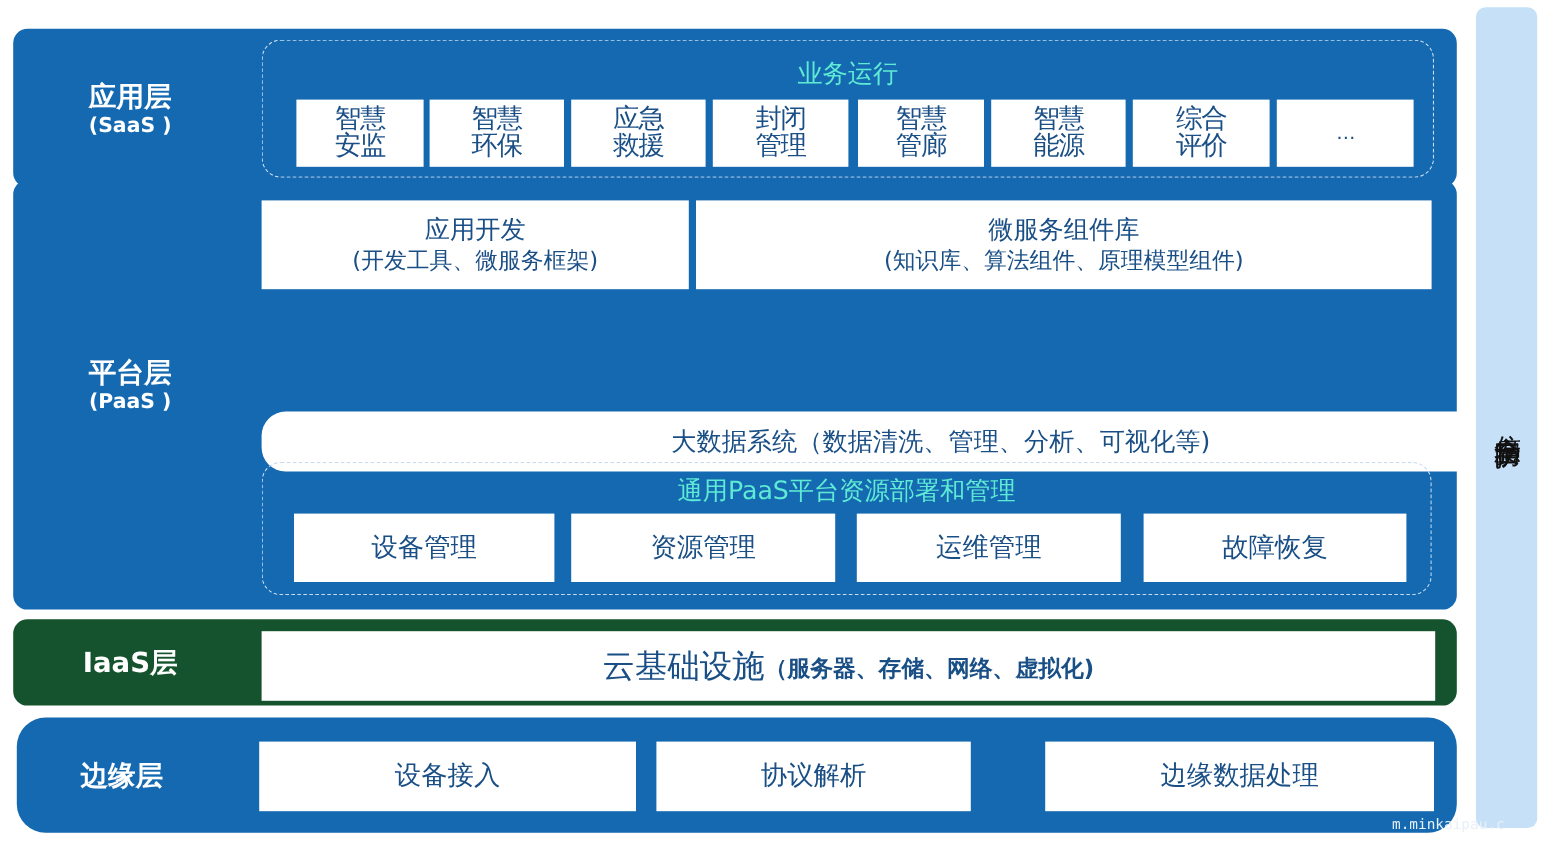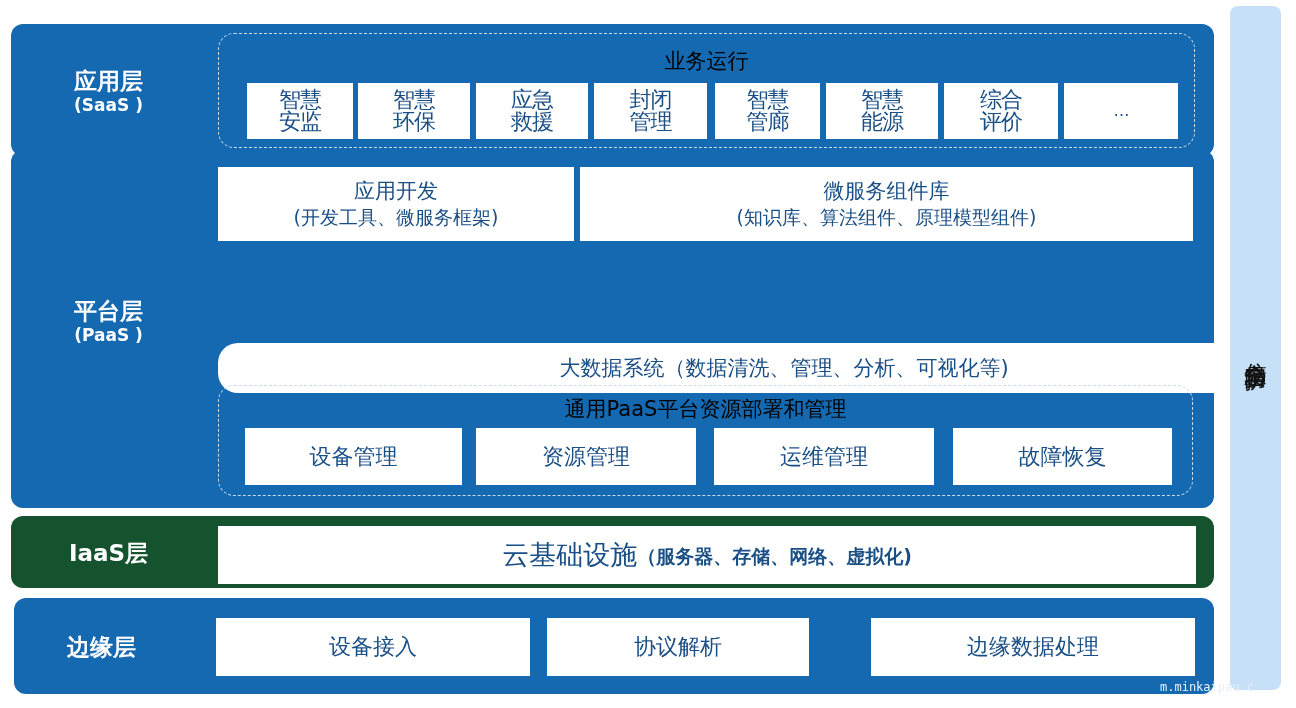--- a/index.html
+++ b/index.html
@@ -23,7 +23,7 @@
   .dashed {
     position: absolute; border: 1.5px dashed #c9dcef; border-radius: 16px; box-sizing: border-box;
   }
-  .dash-title { position: absolute; left: 0; right: 0; text-align: center; color: #000000; font-size: 21px; }
+  .dash-title { position: absolute; left: 0; right: 0; text-align: center; color: #5eead4; font-size: 21px; }
   .app-box { font-size: 22px; line-height: 22px; letter-spacing: -1px; }
   .app-box span { display: block; }
   .main-t { font-size: 21px; line-height: 26px; }

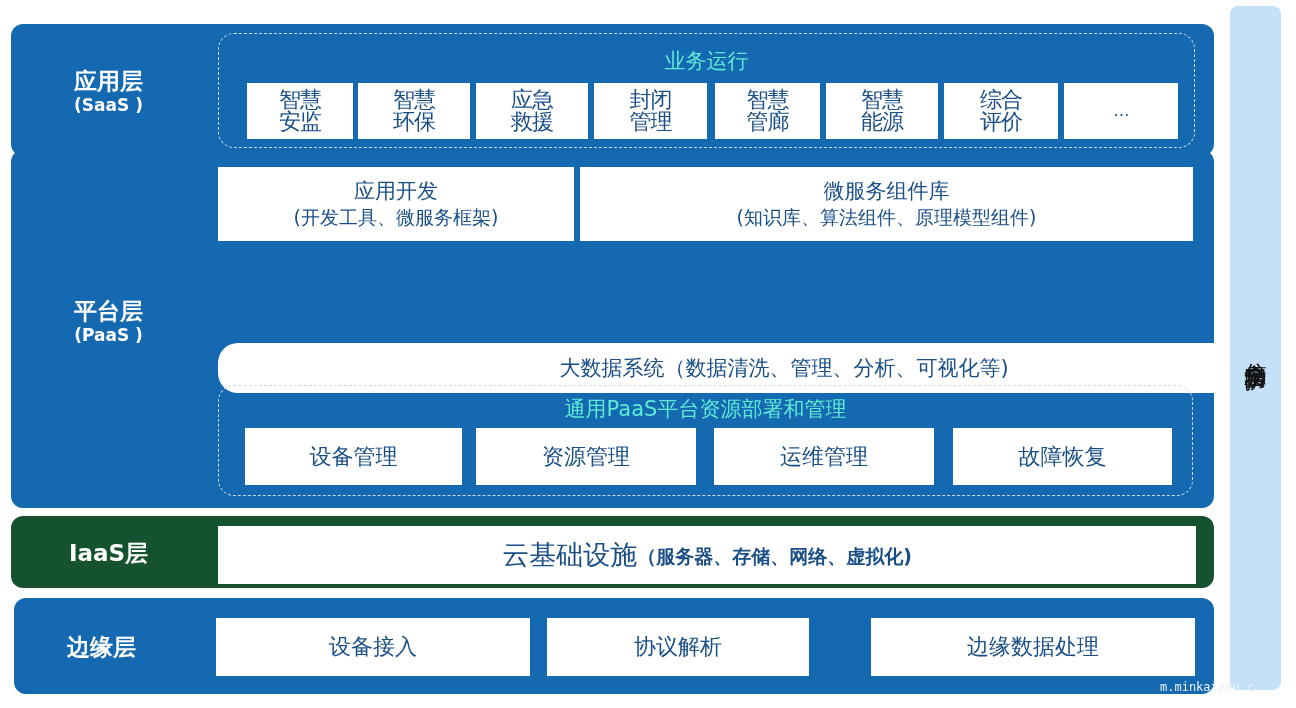--- a/index.html
+++ b/index.html
@@ -123,7 +123,7 @@
   </div>
 </div>
 
-<div class="layer dark" style="left:14px;top:598px;width:1200px;height:96px;">
+<div class="layer dark" style="left:14px;top:598px;width:1200px;height:96px;border-radius:24px;">
   <div class="layer-label" style="left:30px;top:36px;width:115px;">边缘层</div>
   <div class="box main-t" style="left:202px;top:20px;width:314px;height:58px;font-size:22px;">
     <span>设备接入</span>

